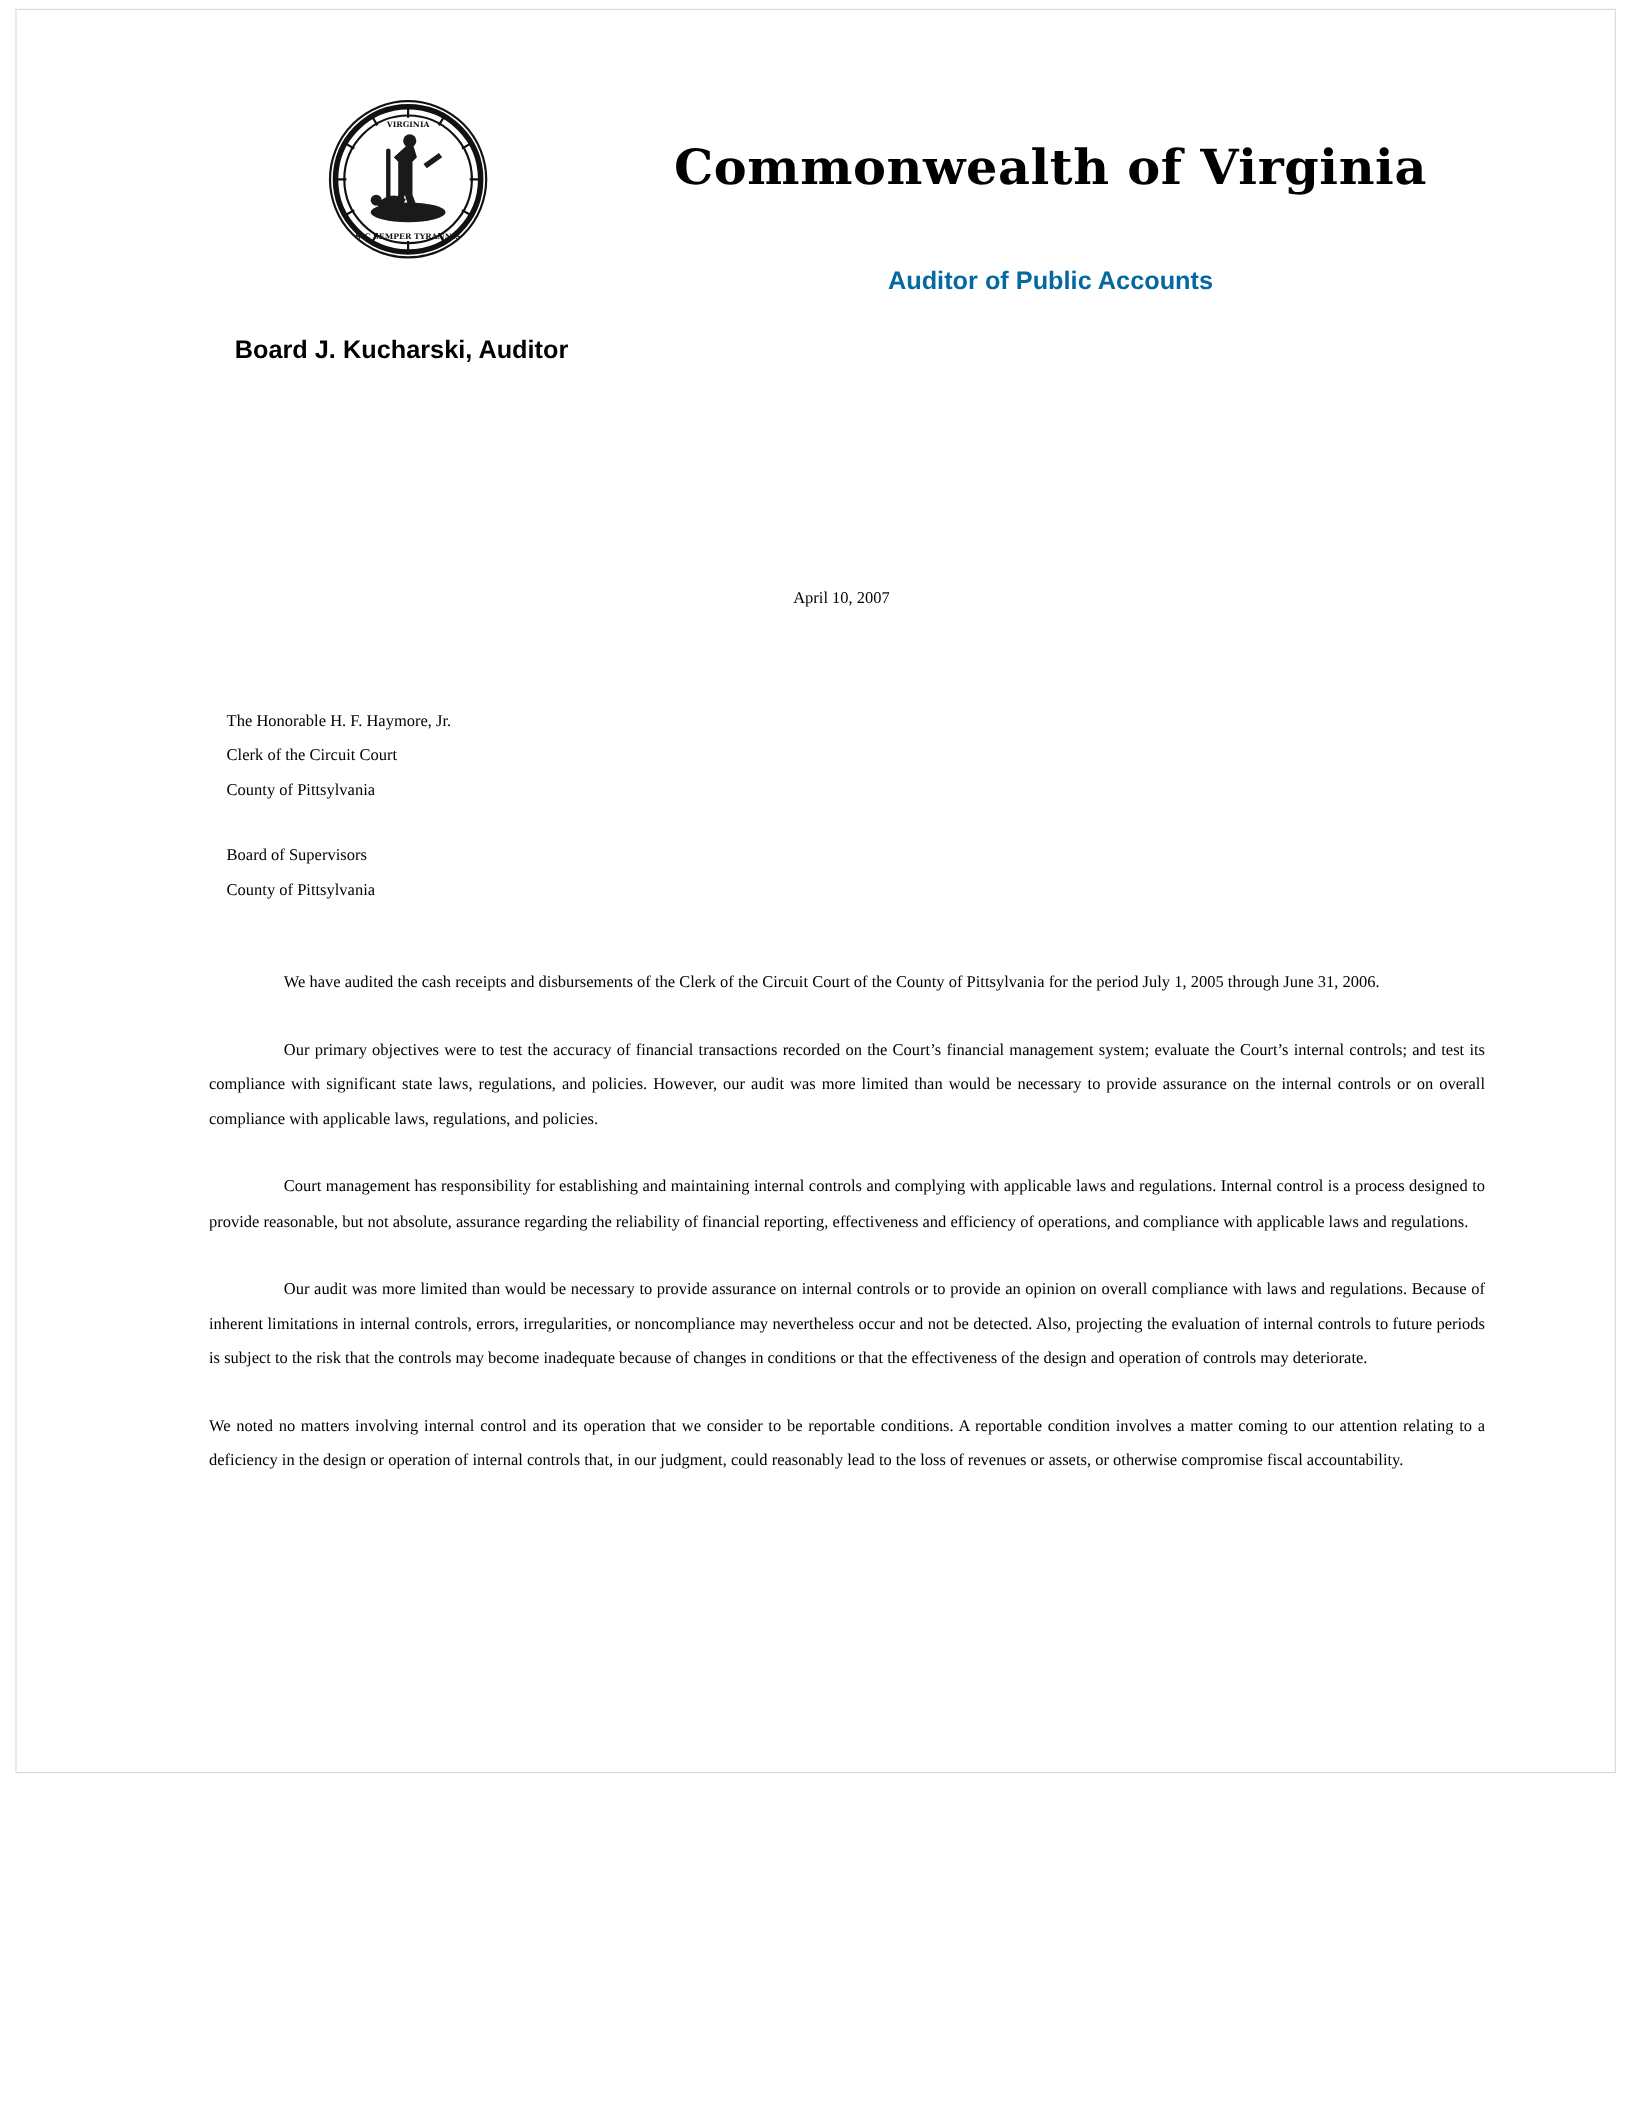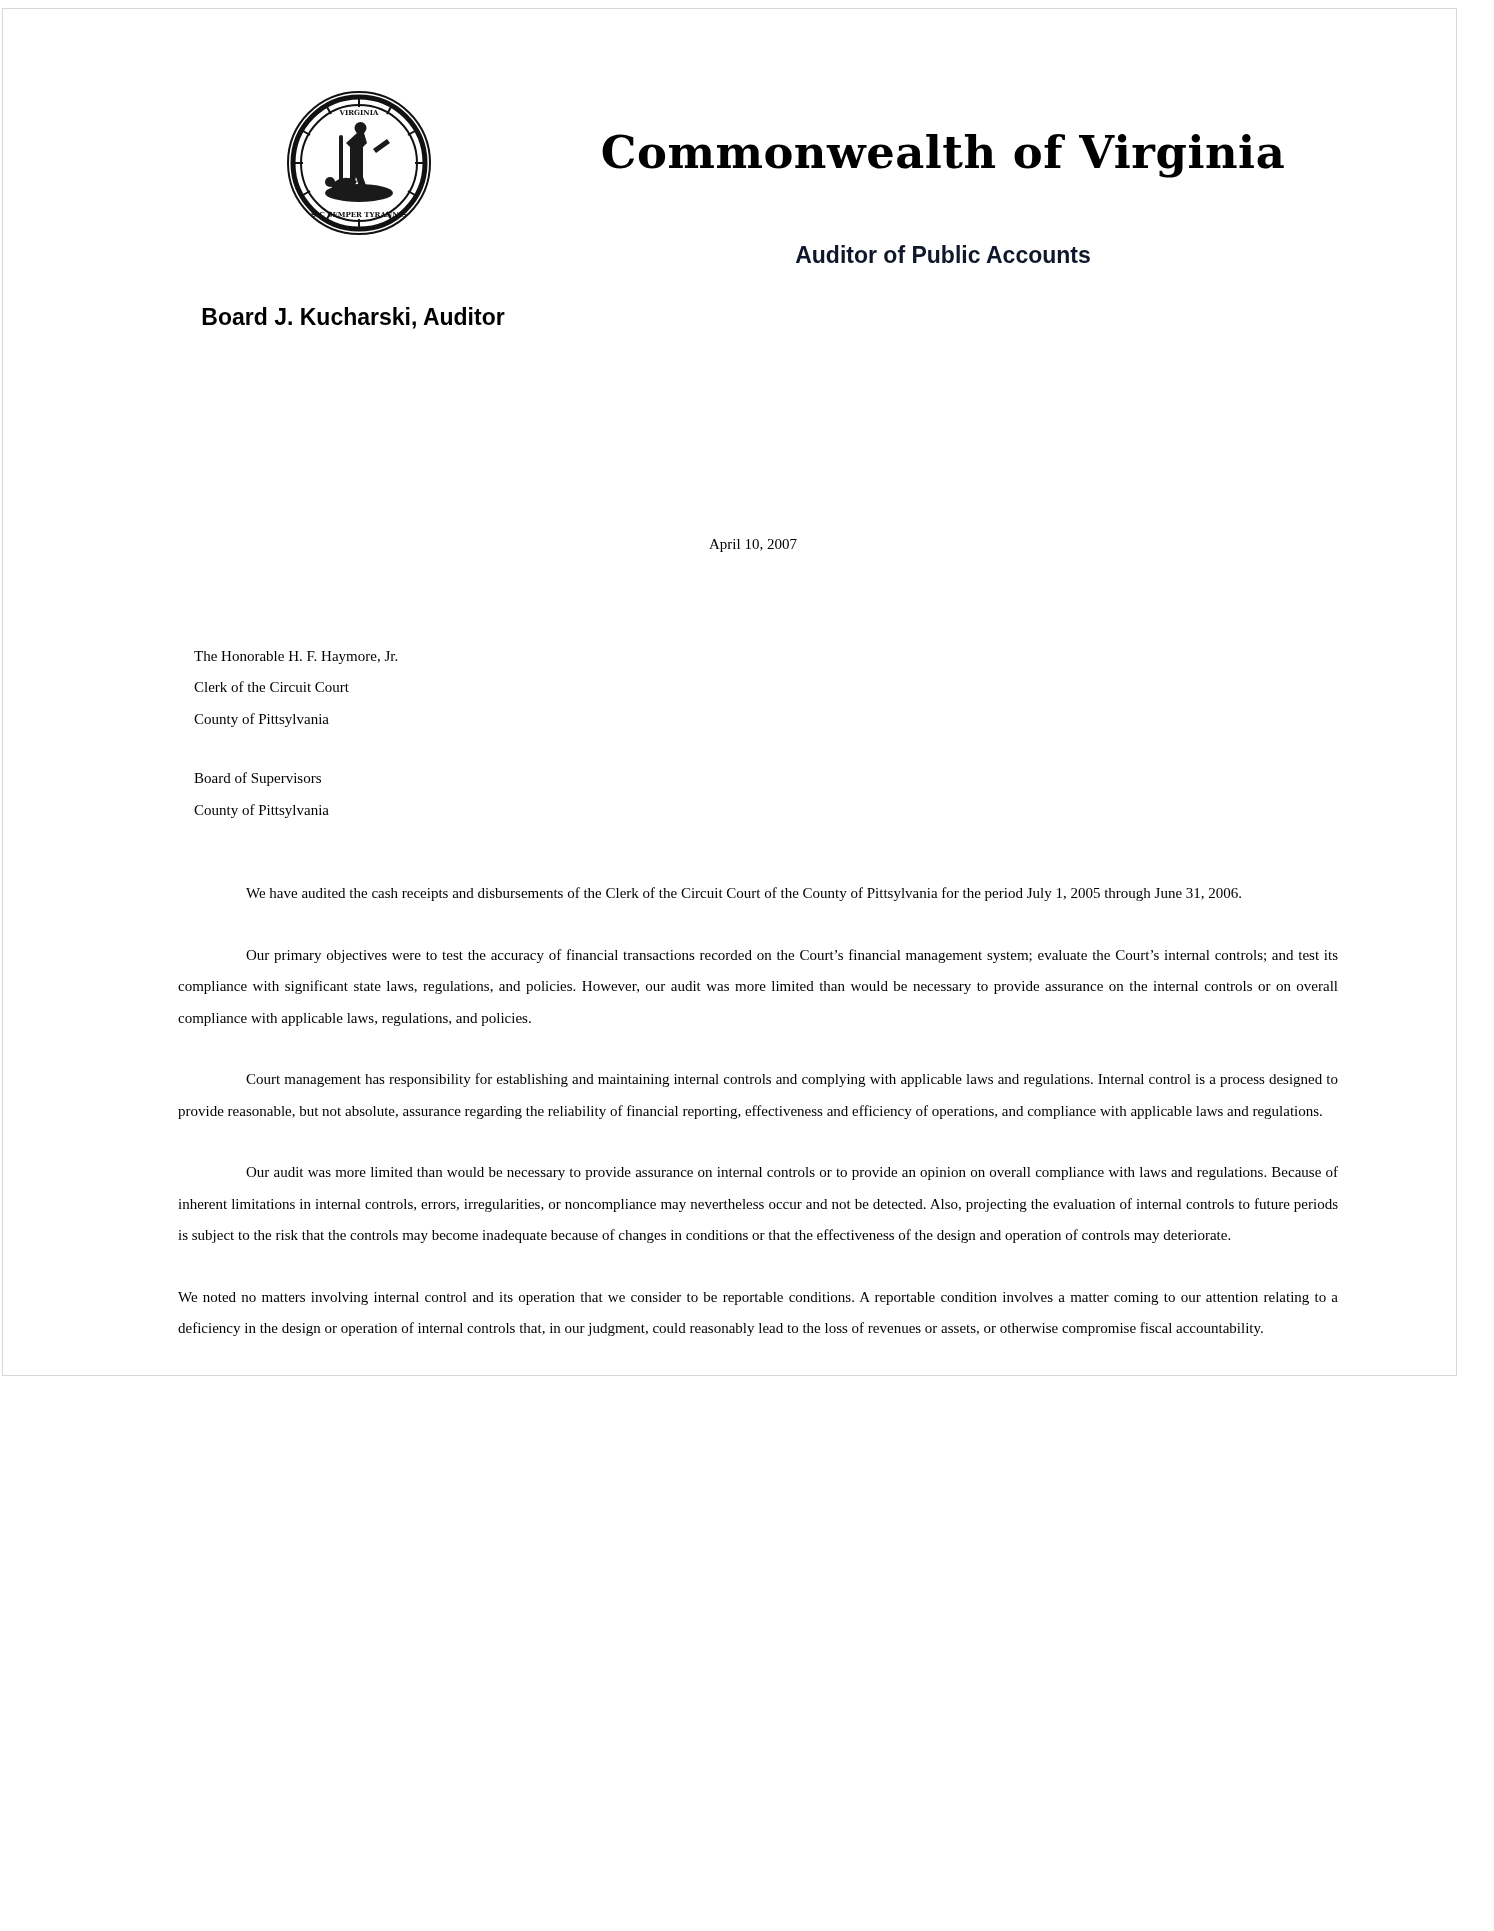--- a/index.html
+++ b/index.html
@@ -21,10 +21,10 @@
   }
   .sheet {
     position: absolute;
-    left: 2px;
+    left: 14px;
     top: 8px;
     width: 1455px;
-    height: 1368px;
+    height: 1604px;
     background: #ffffff;
     border: 1px solid #d8d8d8;
     box-sizing: border-box;

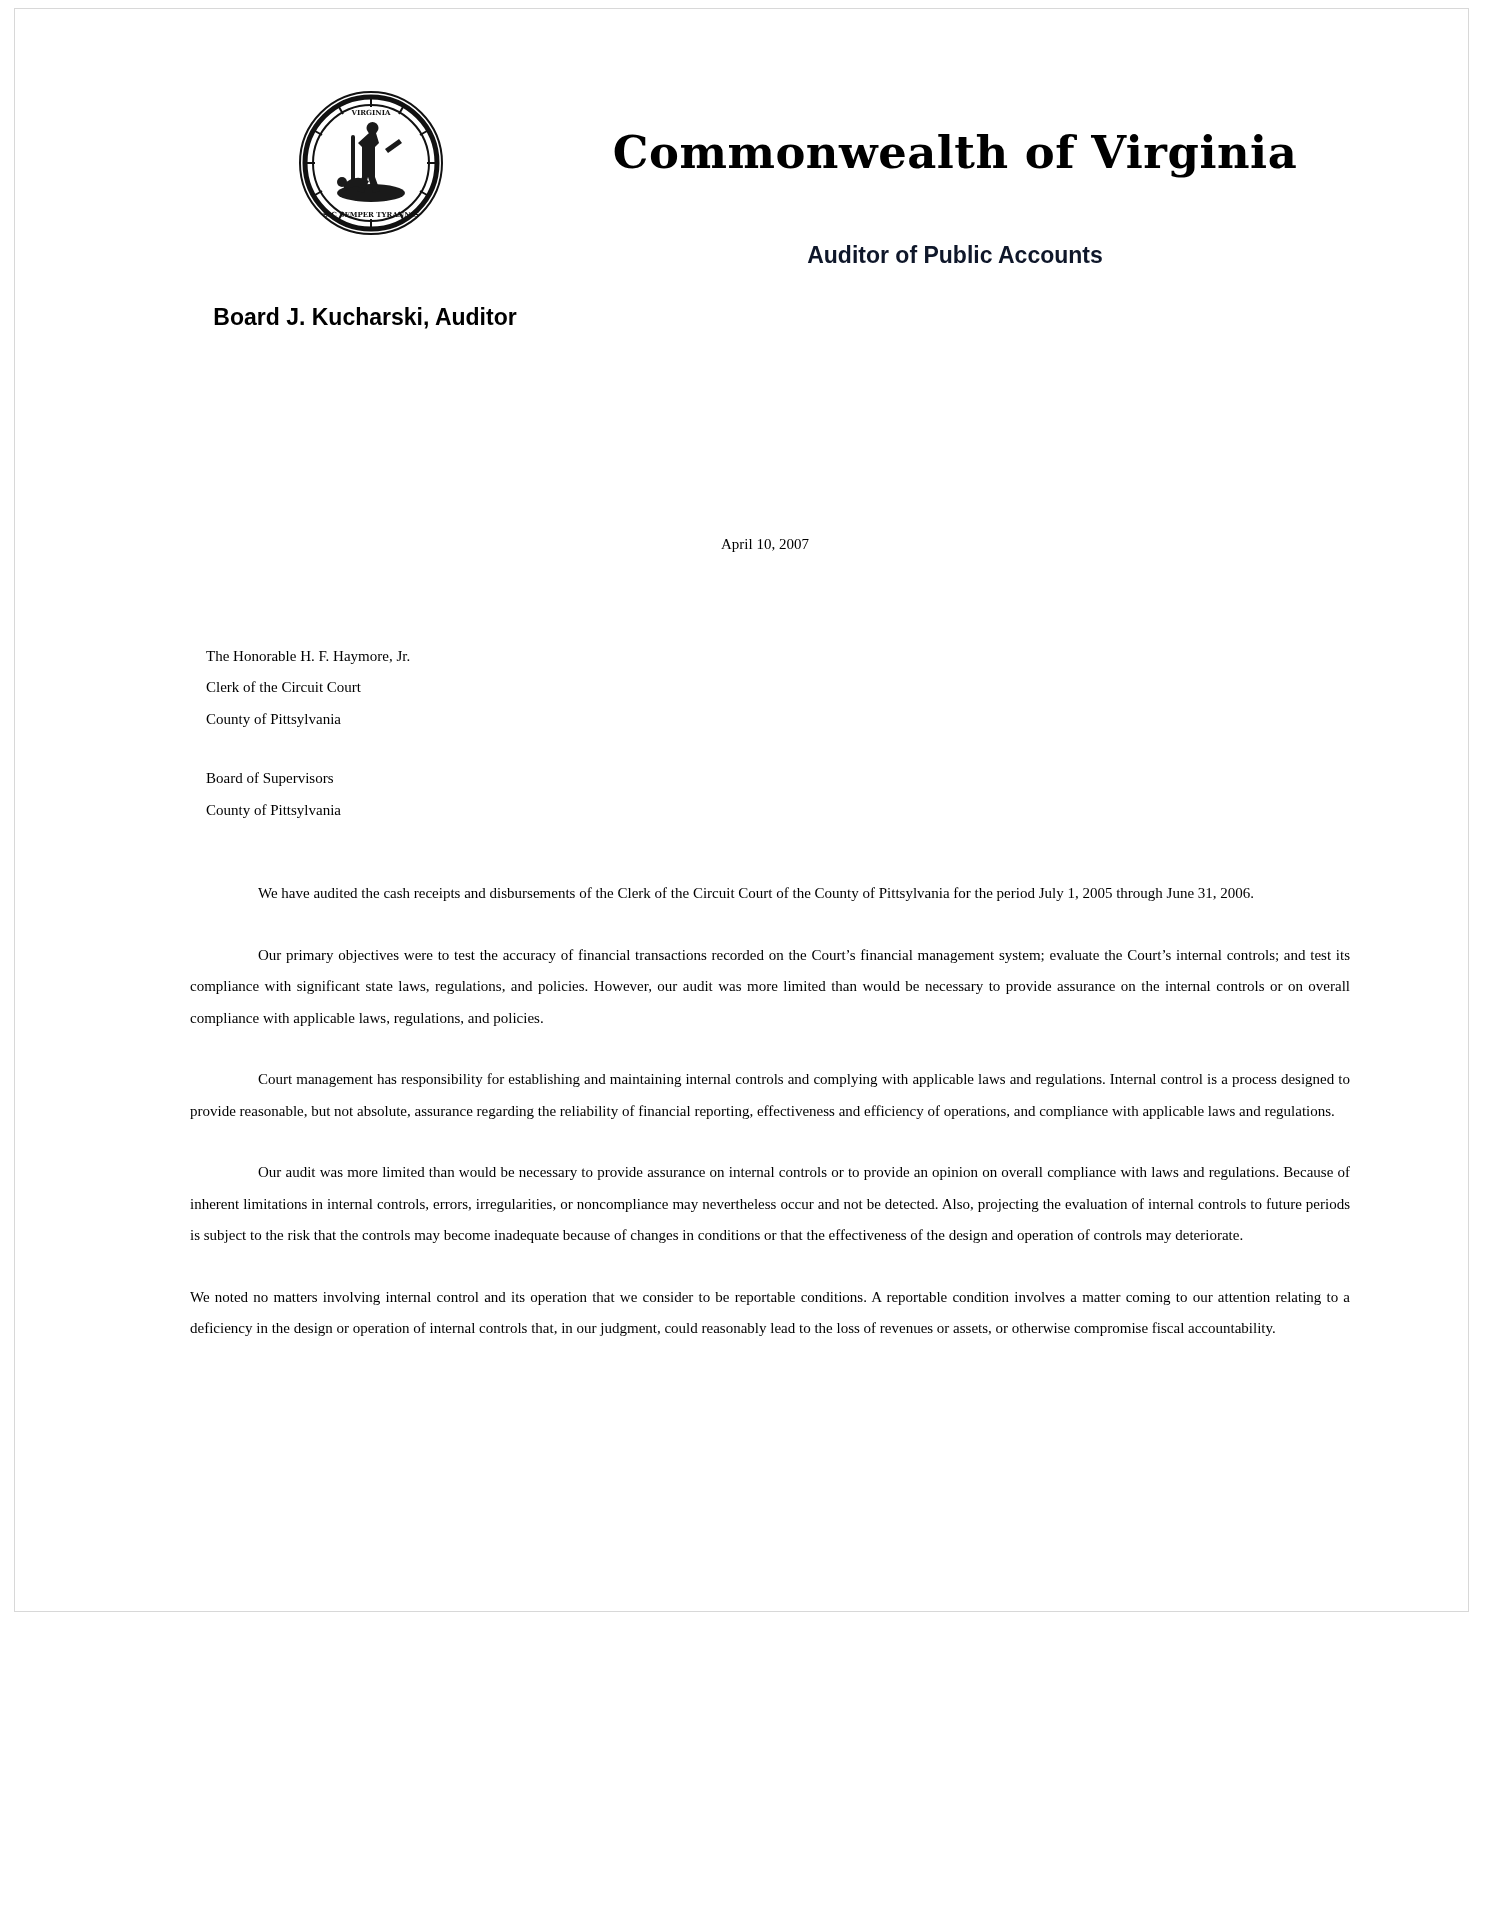--- a/index.html
+++ b/index.html
@@ -70,7 +70,7 @@
     font-weight: 700;
     font-size: 23px;
     line-height: 33px;
-    color: #0f172a;
+    color: #0369a1;
   }
   .auditor-name {
     position: absolute;

